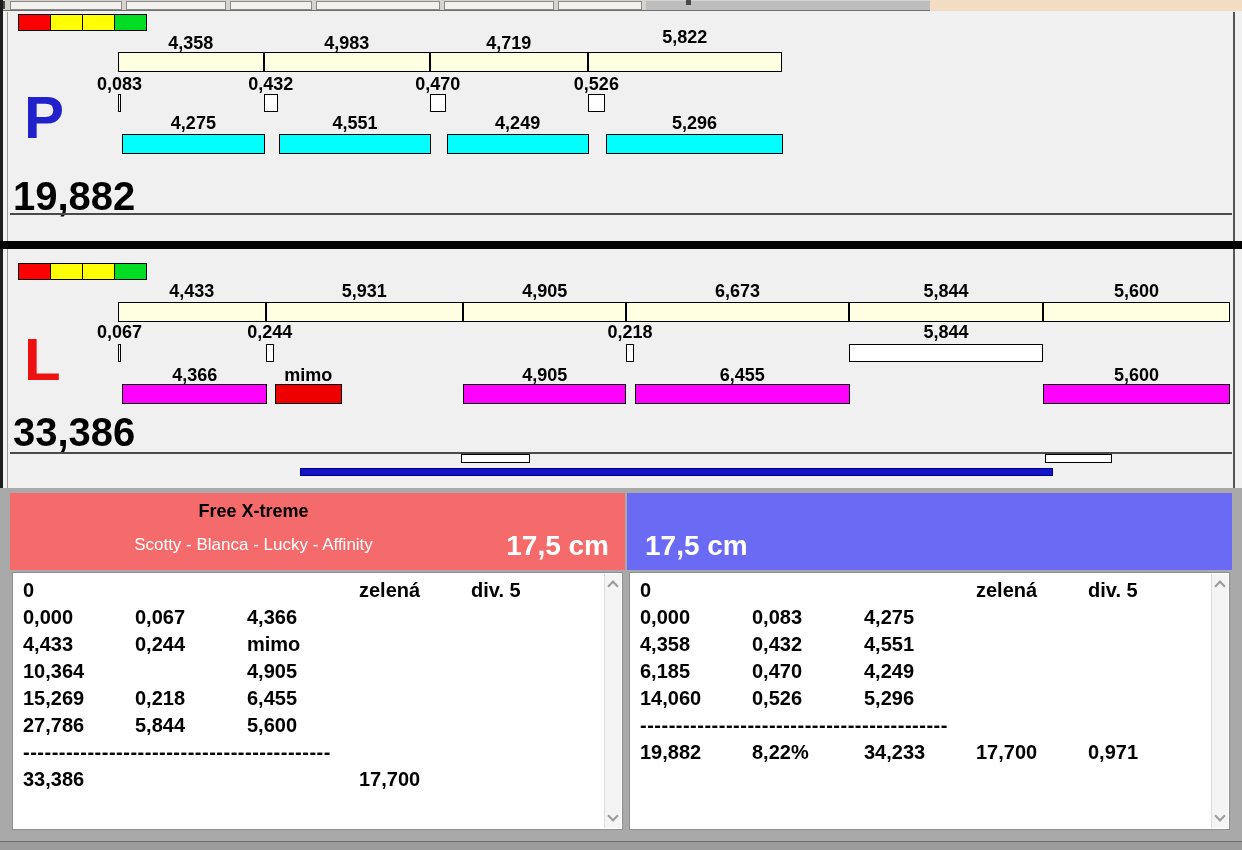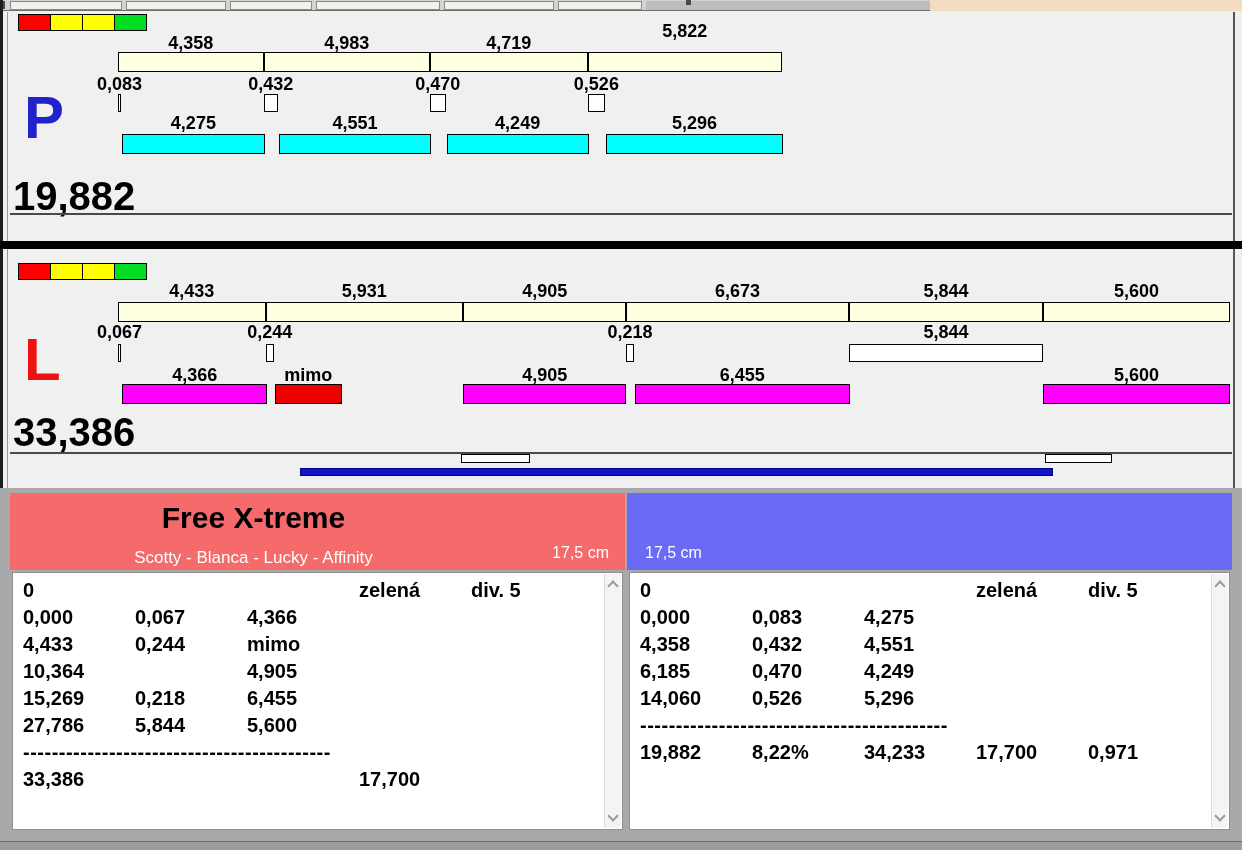--- a/index.html
+++ b/index.html
@@ -91,7 +91,7 @@
     <div class="segdiv" style="left: 262.557px; top: 40px;"></div>
     <div class="lbl" style="left: 448.797px; top: 21px;">4,719</div>
     <div class="segdiv" style="left: 428.989px; top: 40px;"></div>
-    <div class="lbl" style="left: 624.831px; top: 9px;">5,822</div>
+    <div class="lbl" style="left: 624.831px; top: 15px;">5,822</div>
     <div class="segdiv" style="left: 586.604px; top: 40px;"></div>
     <div class="marker" style="left: 118px; top: 82px; width: 3px;"></div>
     <div class="lbl" style="left: 59.5px; top: 62px;">0,083</div>

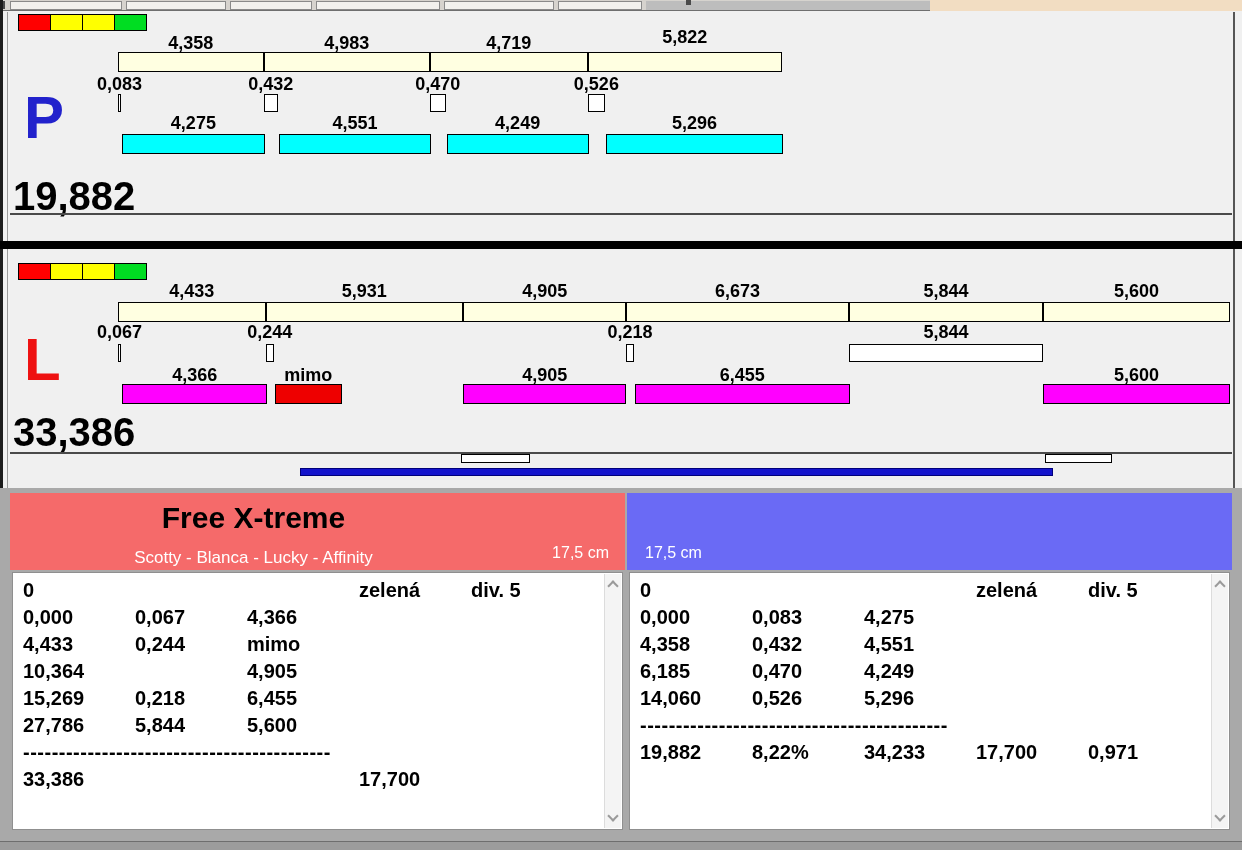--- a/index.html
+++ b/index.html
@@ -39,7 +39,7 @@
   .bottom { position:absolute; left:0; top:488px; width:1242px; height:353px; background:#a9a9a9; }
   .hdr { position:absolute; top:5px; height:77px; }
   .hdr-inner { position:absolute; top:0; }
-  .hdr-title { font-size:30px; font-weight:bold; color:#000; text-align:center; margin-top:8px; }
+  .hdr-title { font-size:18px; font-weight:bold; color:#000; text-align:center; margin-top:8px; }
   .hdr-sub { font-size:17px; font-weight:normal; color:#fff; text-align:center; margin-top:13px; white-space:pre; }
   .hdr-dist { position:absolute; bottom:8px; font-size:16px; font-weight:normal; color:#fff; white-space:nowrap; }
   .datetime { position:absolute; left:497px; top:4px; width:260px; height:43px; background:#fff; color:#000;

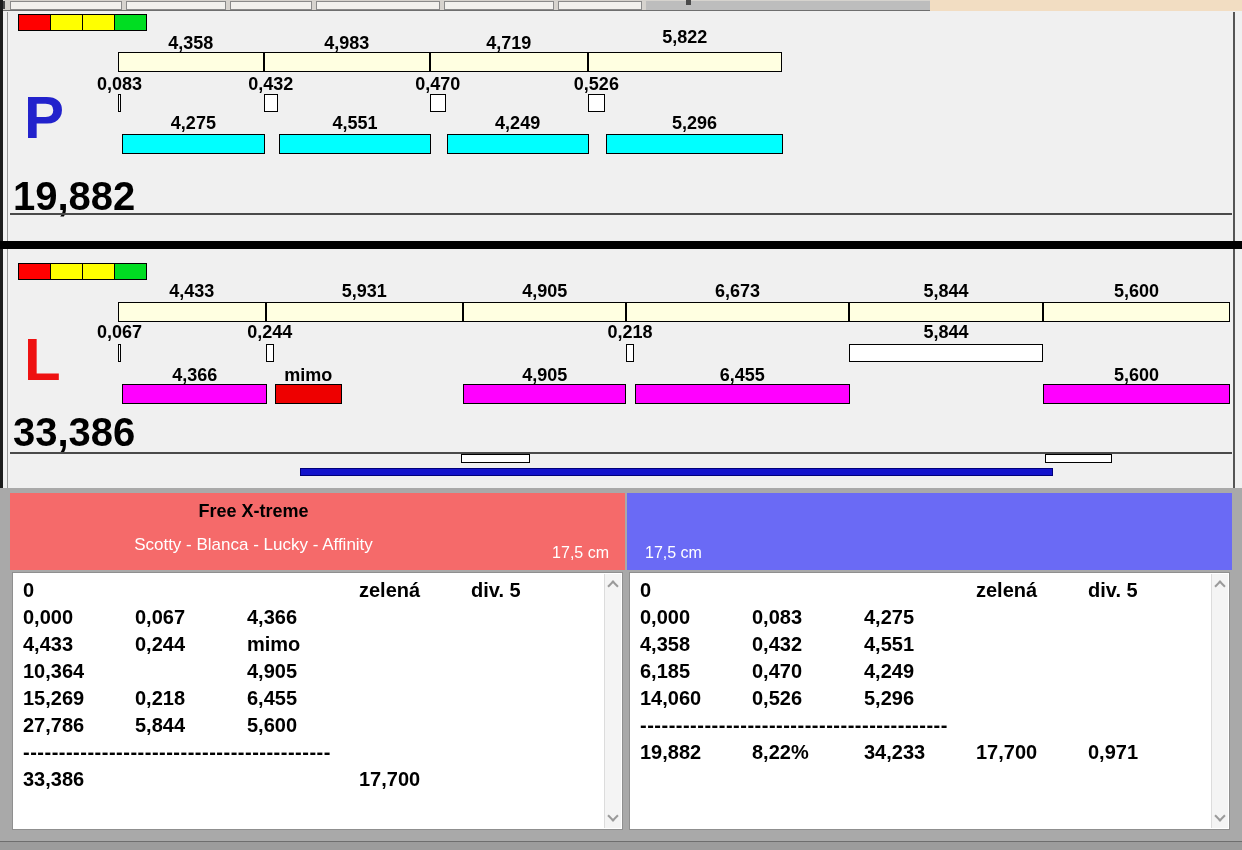--- a/index.html
+++ b/index.html
@@ -41,7 +41,7 @@
   .hdr-inner { position:absolute; top:0; }
   .hdr-title { font-size:18px; font-weight:bold; color:#000; text-align:center; margin-top:8px; }
   .hdr-sub { font-size:17px; font-weight:normal; color:#fff; text-align:center; margin-top:13px; white-space:pre; }
-  .hdr-dist { position:absolute; bottom:8px; font-size:16px; font-weight:normal; color:#fff; white-space:nowrap; }
+  .hdr-dist { position:absolute; bottom:8px; font-size:28px; font-weight:bold; color:#fff; white-space:nowrap; }
   .datetime { position:absolute; left:497px; top:4px; width:260px; height:43px; background:#fff; color:#000;
               font-size:25px; text-align:center; line-height:43px; white-space:nowrap; z-index:5; }
 

